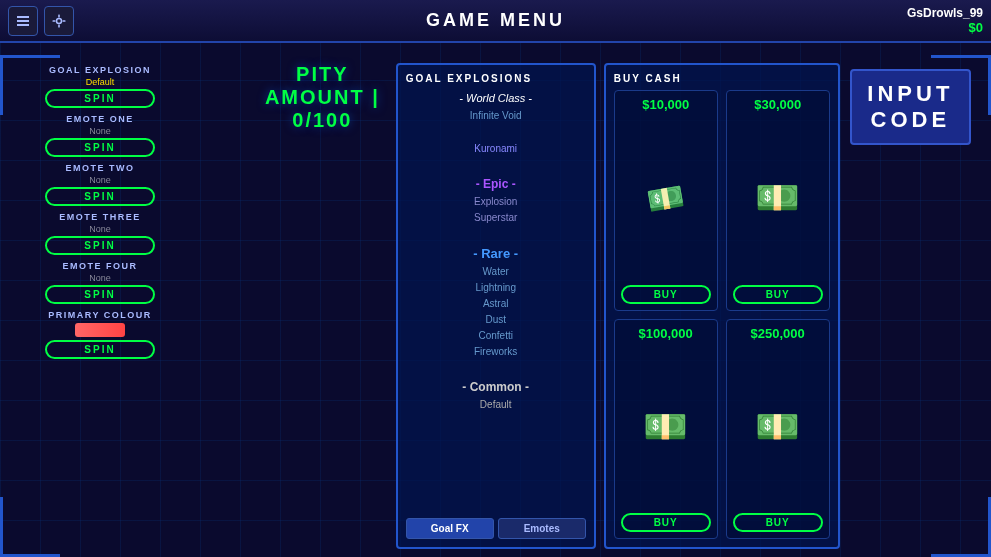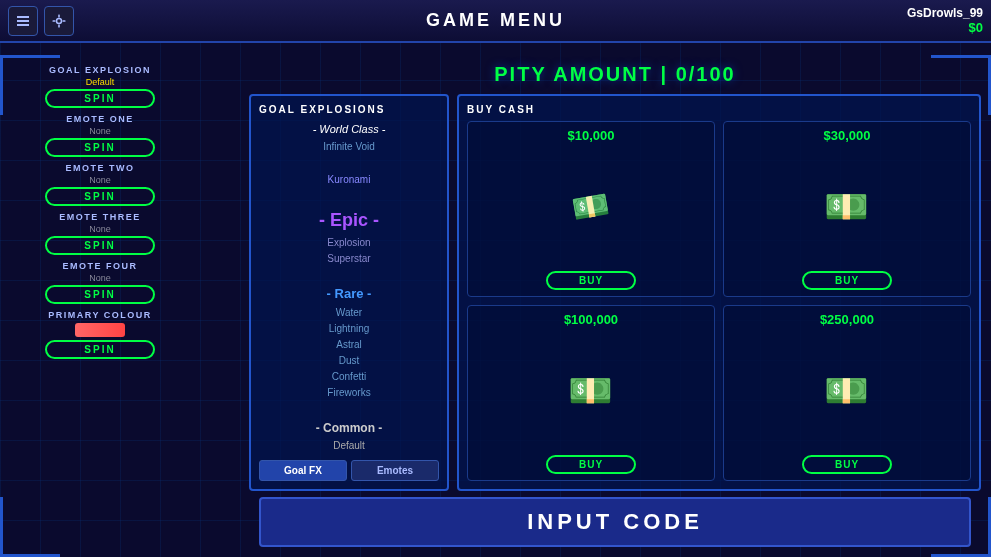--- a/index.html
+++ b/index.html
@@ -150,7 +150,7 @@
     .center-area {
       flex: 1;
       display: flex;
-      flex-direction: column;
+      flex-direction: row;
       padding: 8px 10px;
       margin-left: 39px;
     }

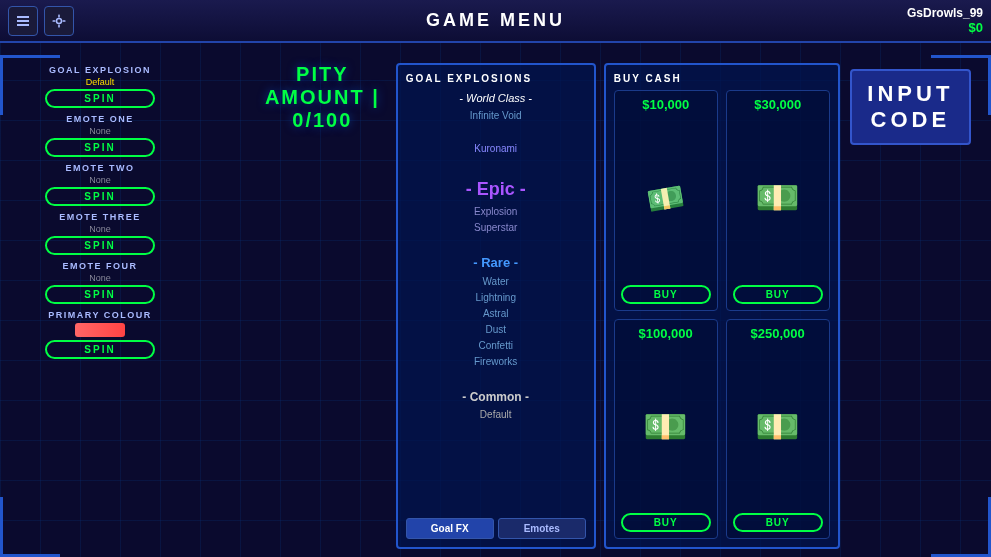--- a/index.html
+++ b/index.html
@@ -221,7 +221,7 @@
     .tier-epic {
       color: #aa55ff;
       font-weight: 900;
-      font-size: 18px;
+      font-size: 12px;
     }
 
     .tier-epic-item {

